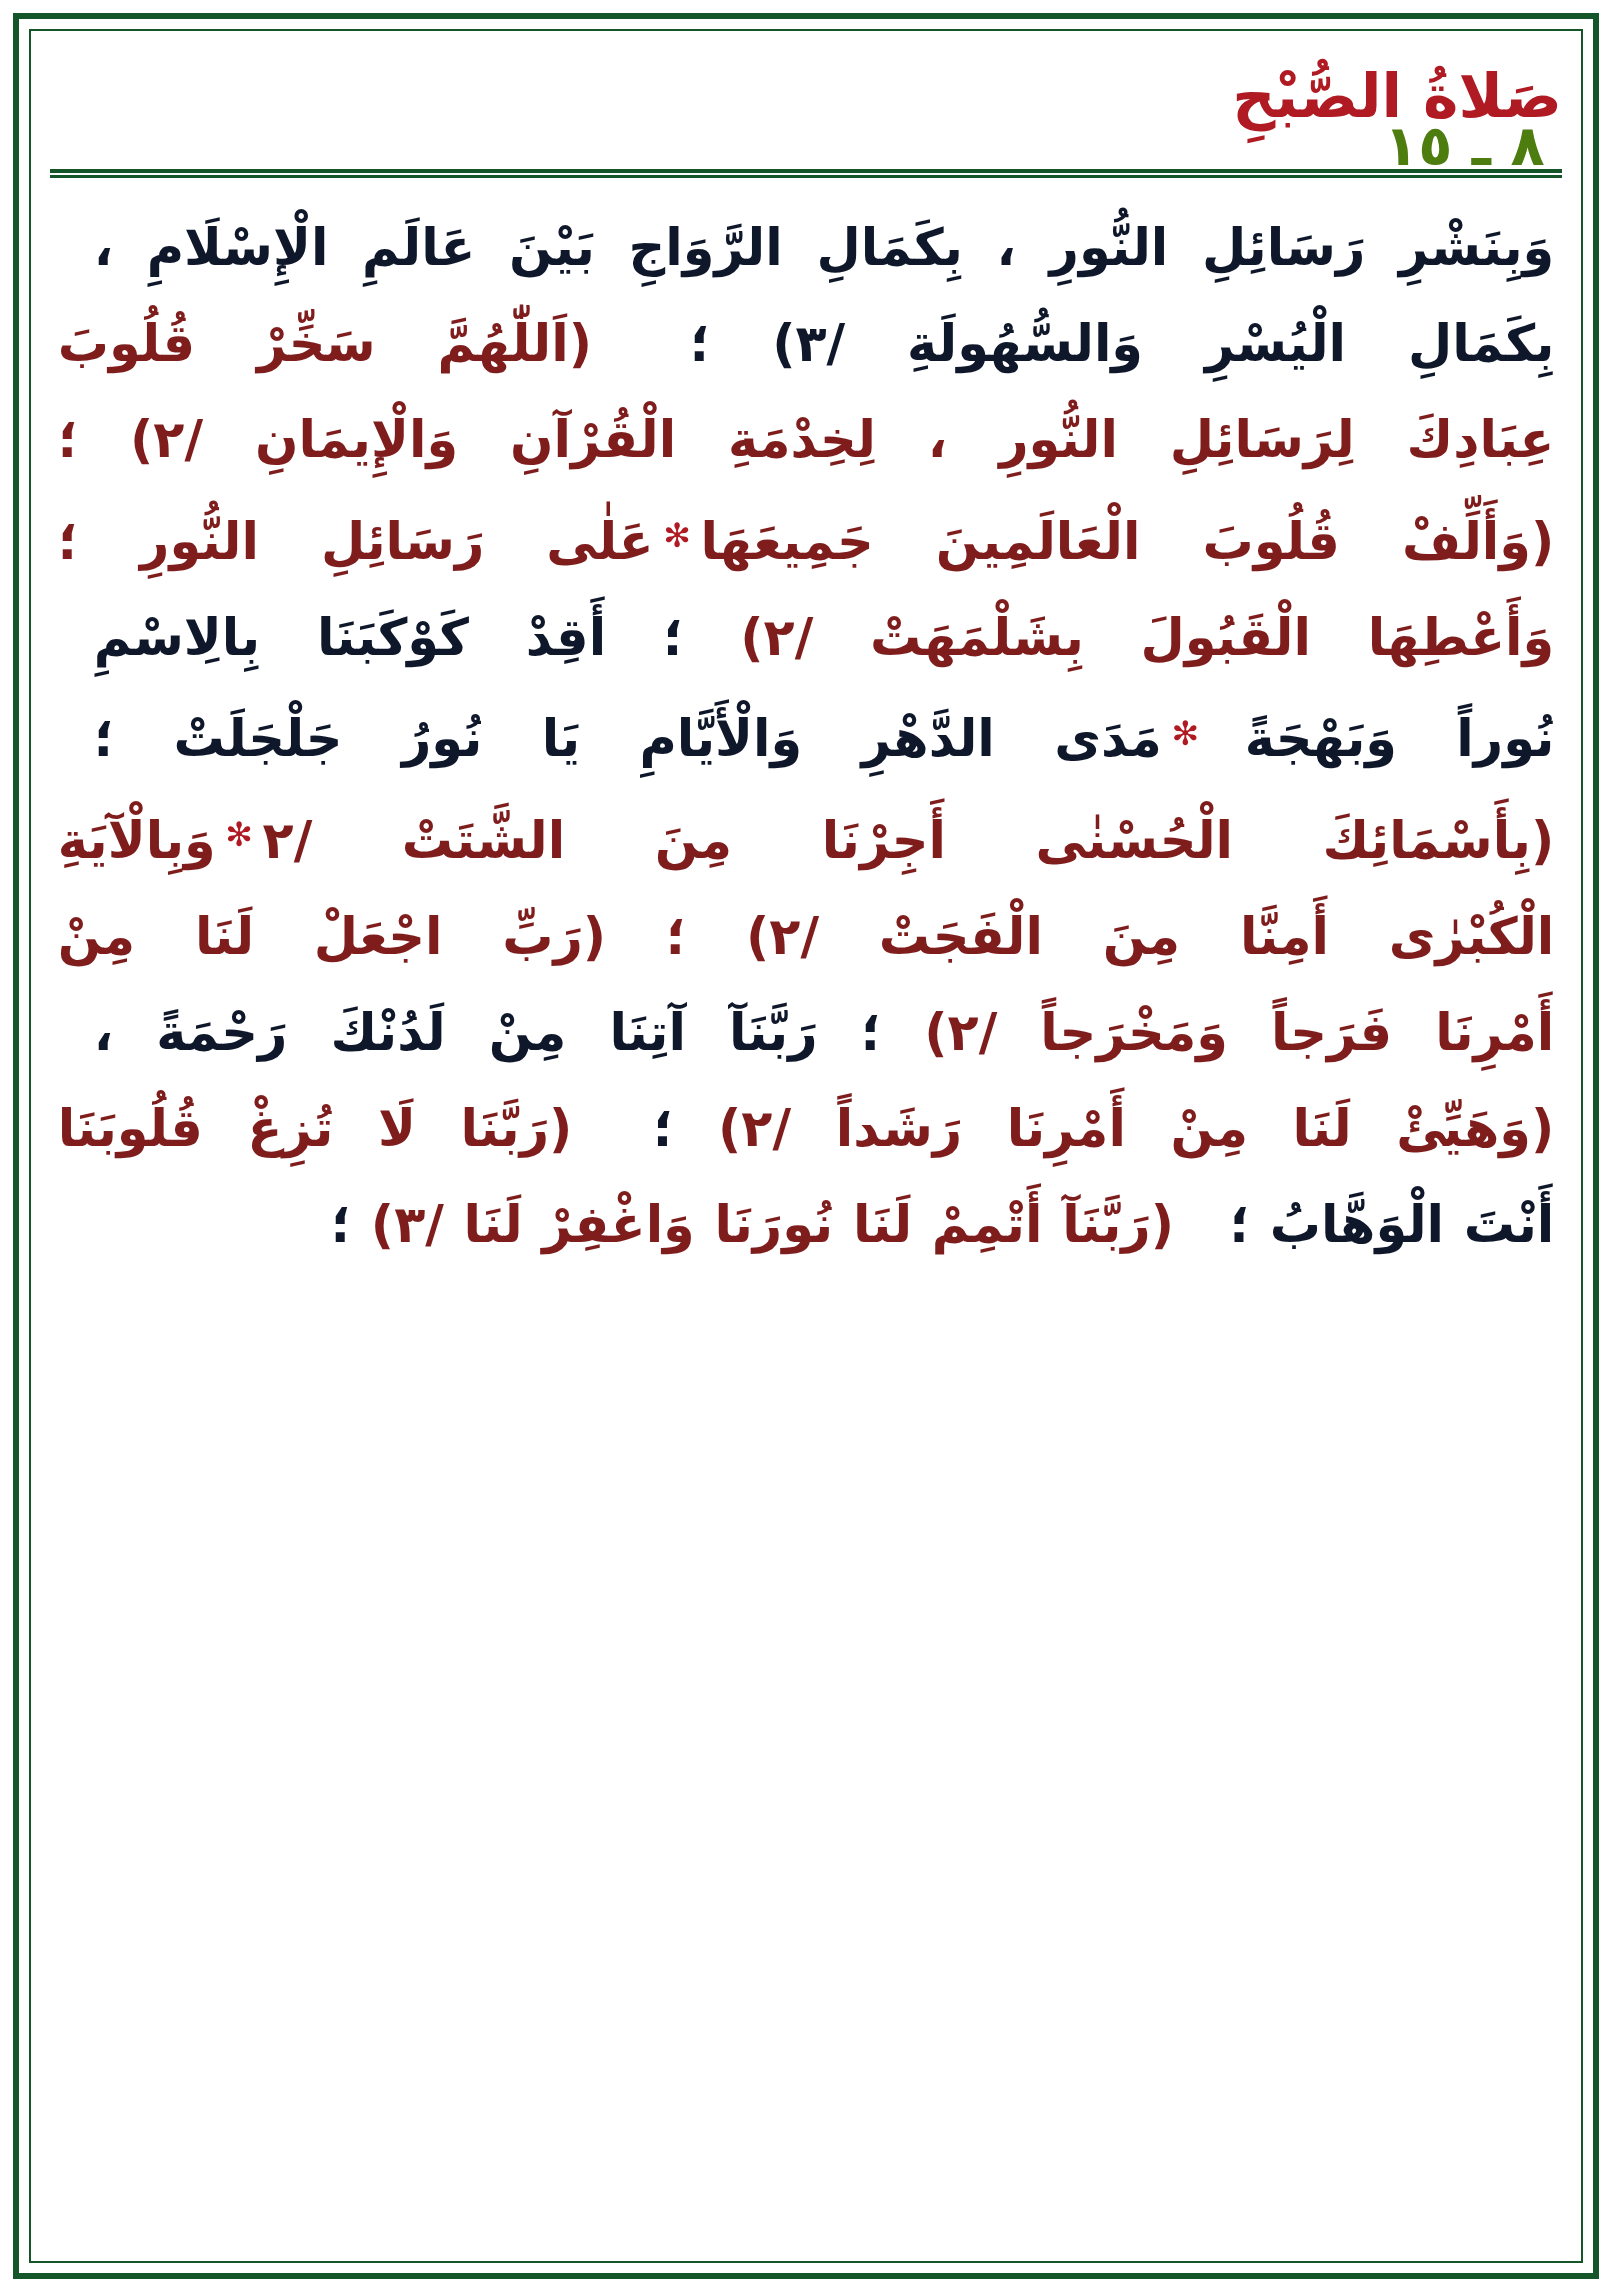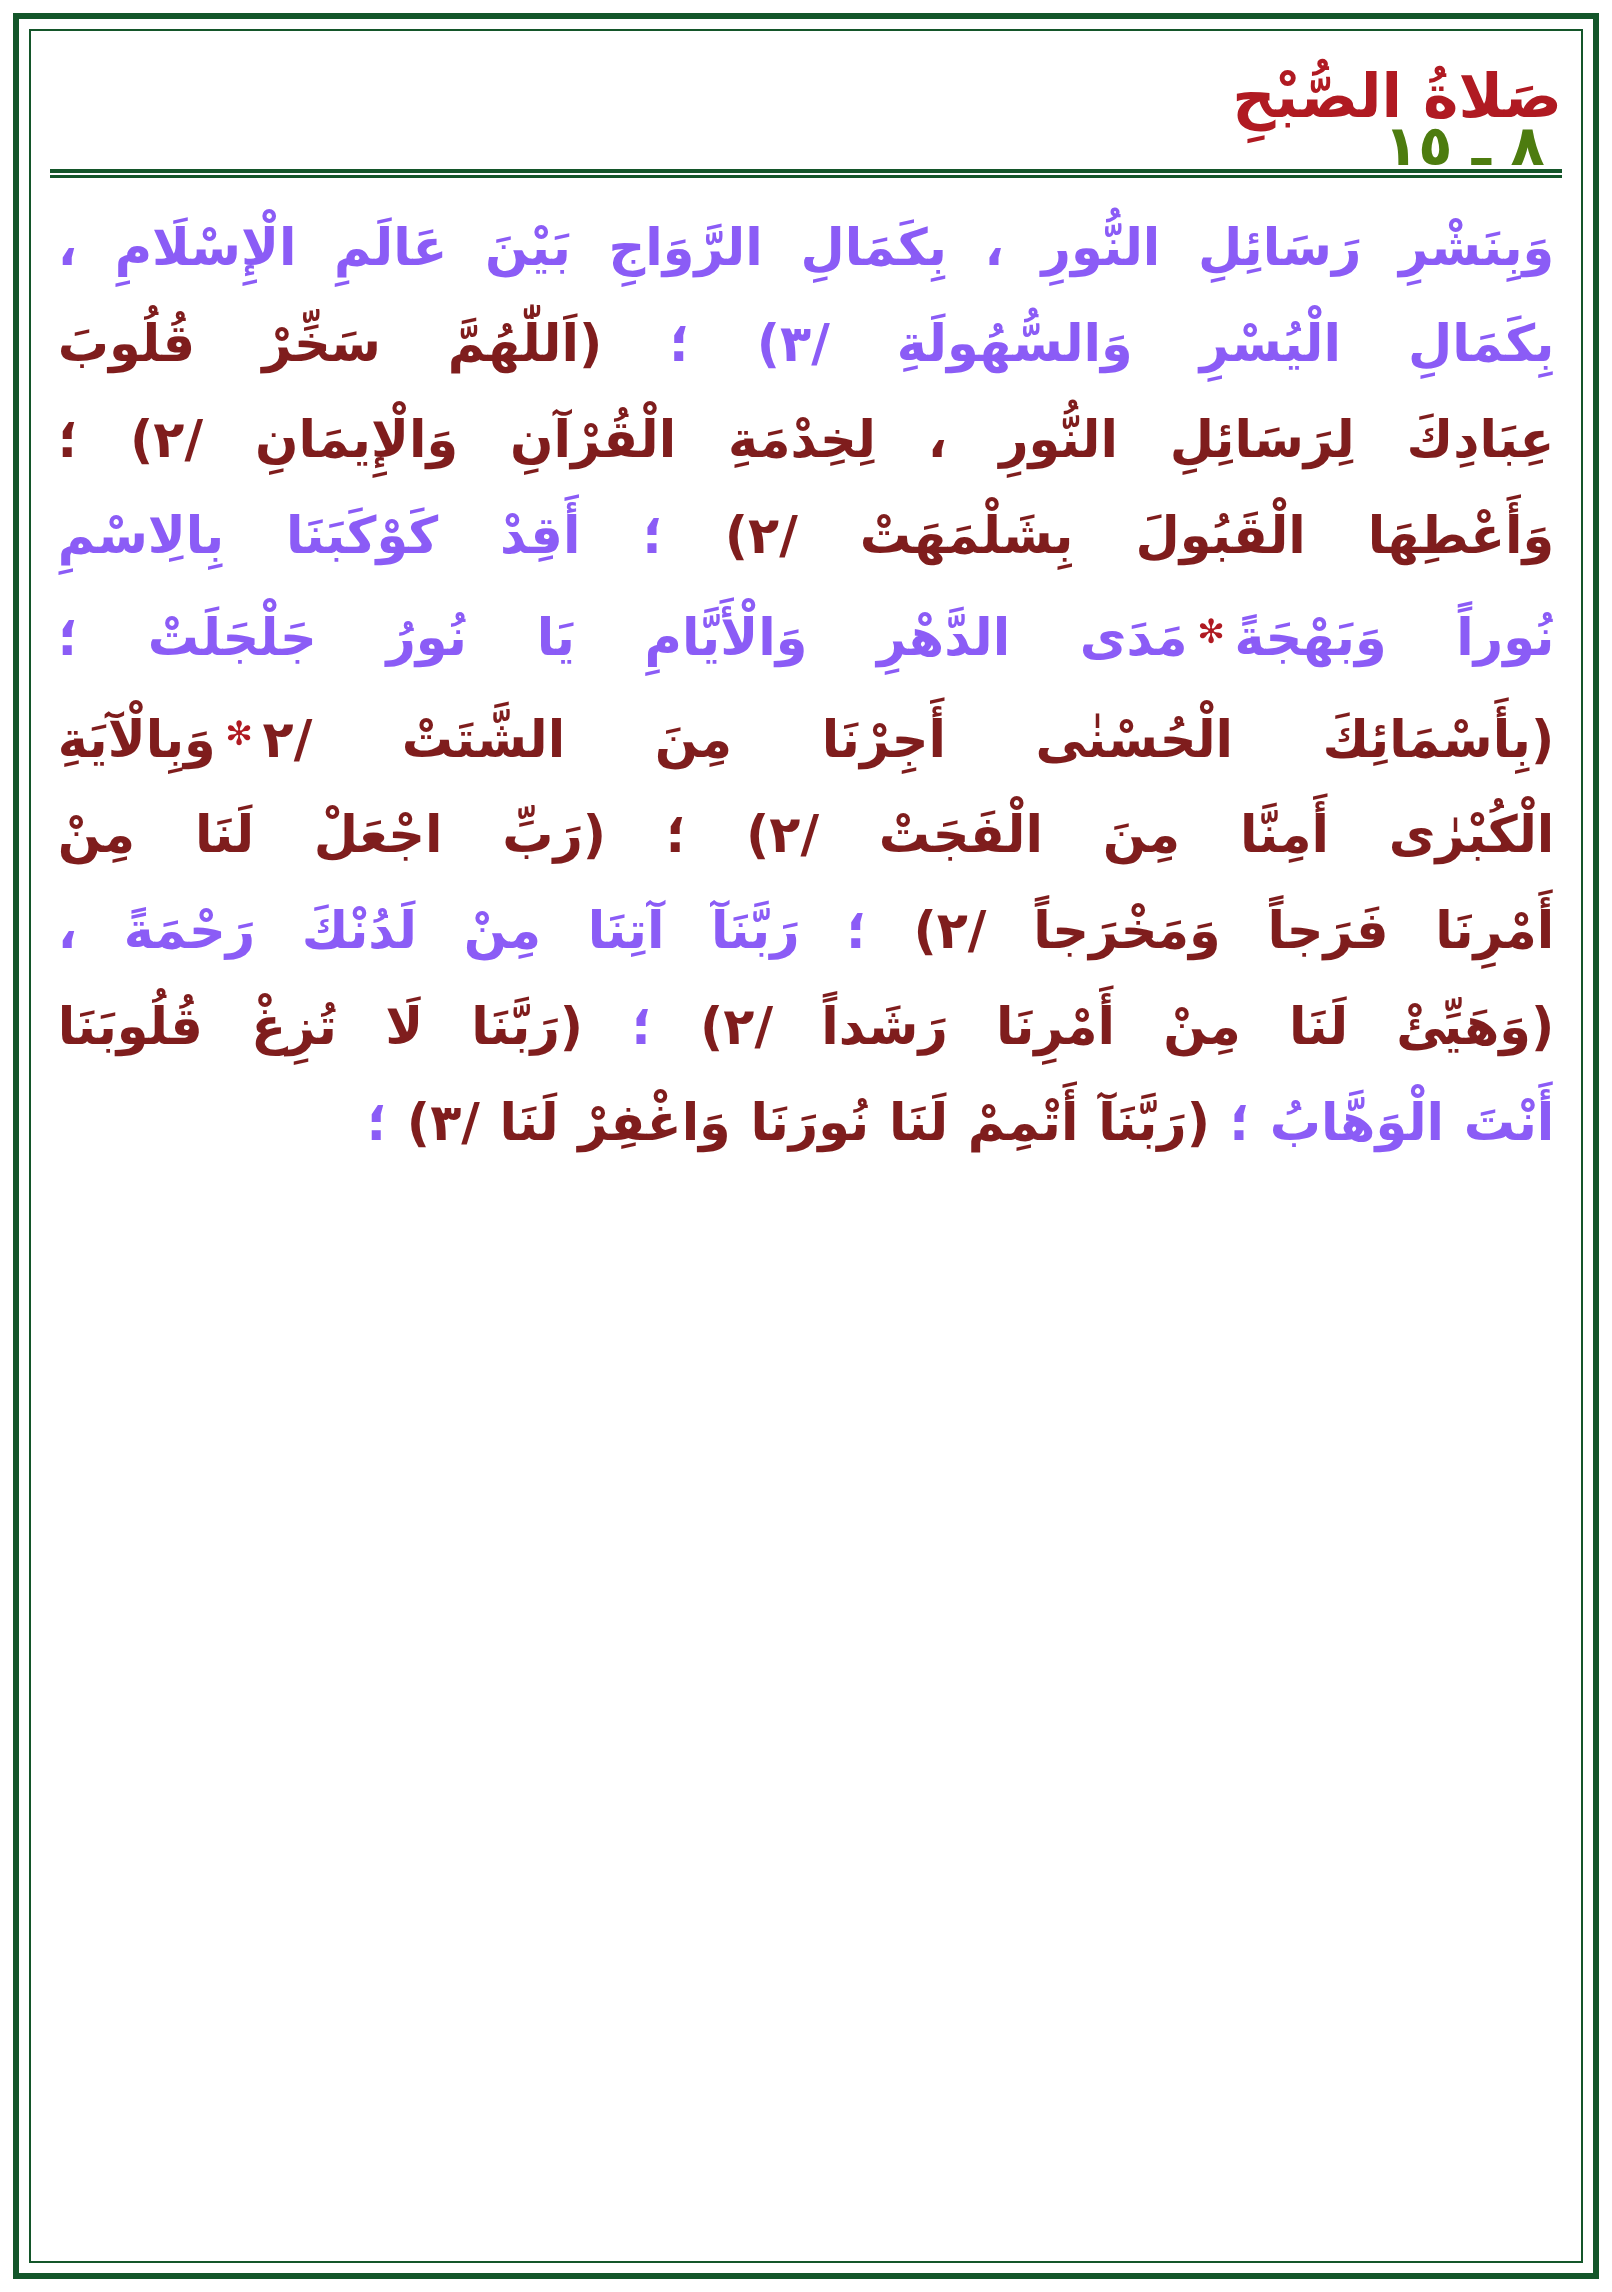--- a/index.html
+++ b/index.html
@@ -107,7 +107,8 @@
     word-spacing: 1.9px;
   }
   .body-text .blk {
-    color: #8b5cf6;
+    color: #0f172a;
+    margin-left: 36px;
   }
   .body-text .red {
     color: #7f1d1d;

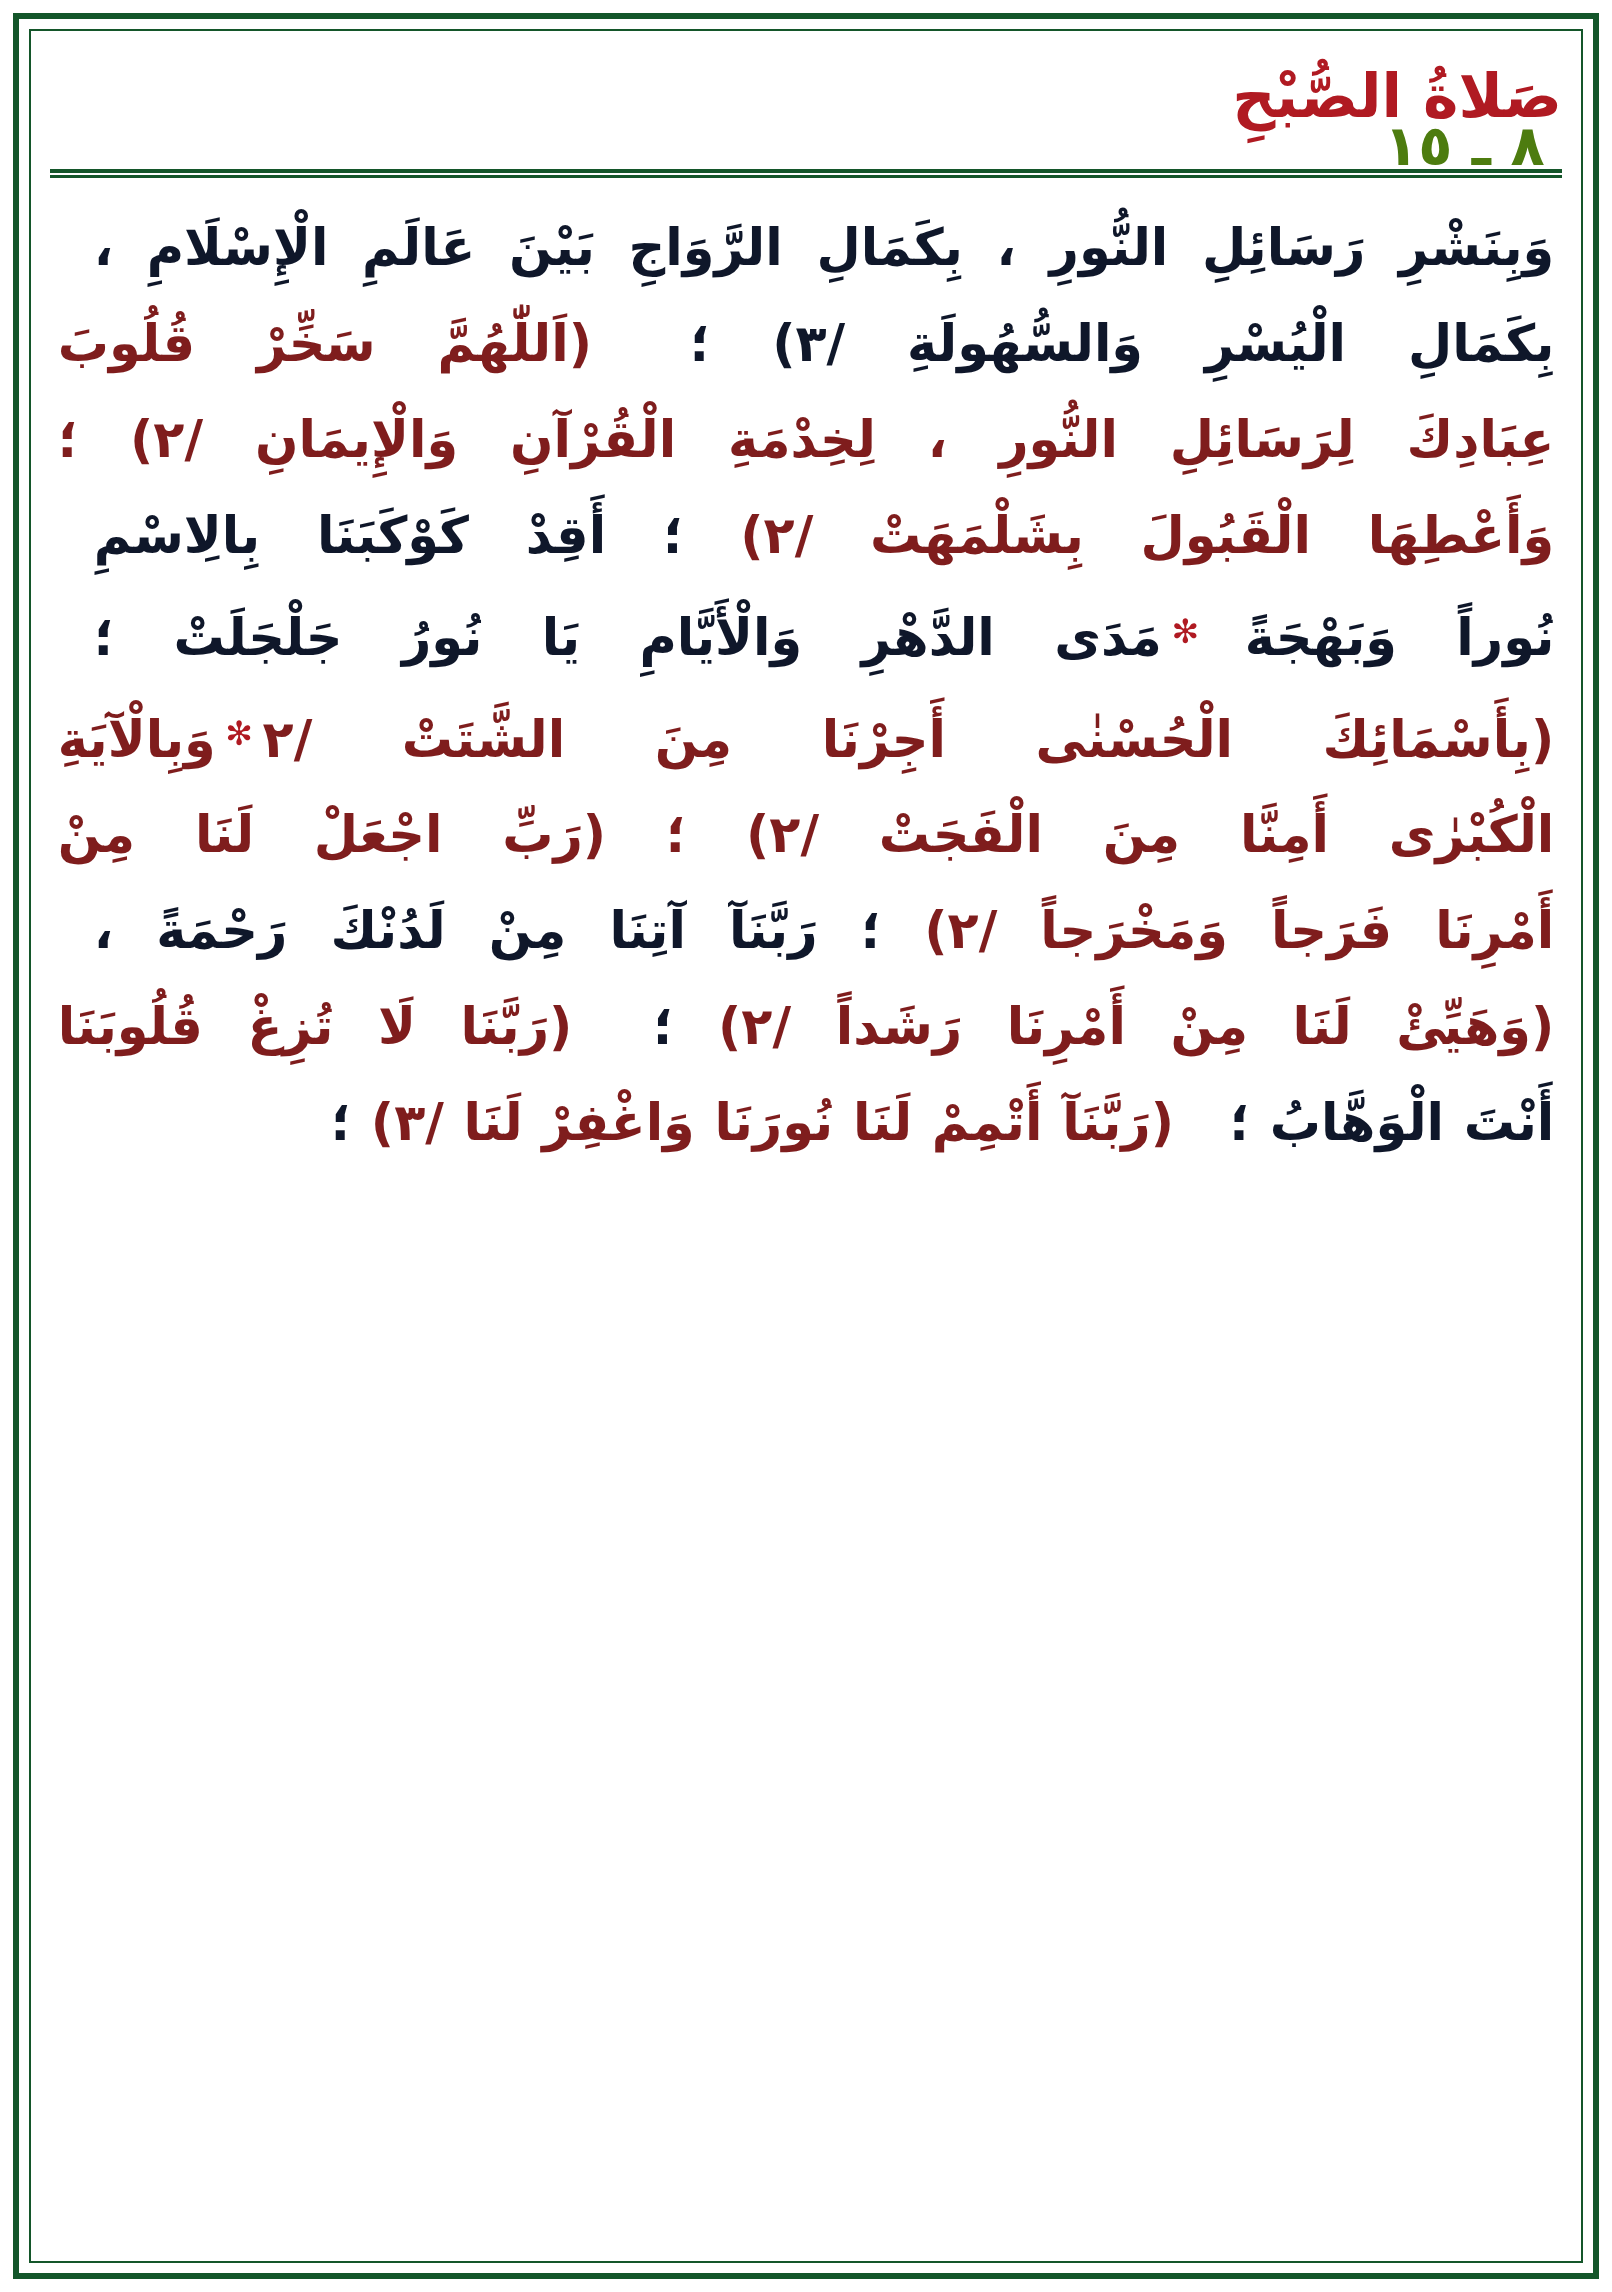--- a/index.html
+++ b/index.html
@@ -153,6 +153,7 @@
         <span class="line"><span class="blk">وَبِنَشْرِ رَسَائِلِ النُّورِ ، بِكَمَالِ الرَّوَاجِ بَيْنَ عَالَمِ الْإِسْلَامِ ،</span></span>
         <span class="line"><span class="blk">بِكَمَالِ الْيُسْرِ وَالسُّهُولَةِ /٣) ؛ </span><span class="red">(اَللّٰهُمَّ سَخِّرْ قُلُوبَ</span></span>
         <span class="line"><span class="red">عِبَادِكَ لِرَسَائِلِ النُّورِ ، لِخِدْمَةِ الْقُرْآنِ وَالْإِيمَانِ /٢) ؛</span></span>
+        <span class="line"><span class="red">(وَأَلِّفْ قُلُوبَ الْعَالَمِينَ جَمِيعَهَا</span><span class="floret">✻</span><span class="red">عَلٰى رَسَائِلِ النُّورِ ؛</span></span>
         <span class="line"><span class="red">وَأَعْطِهَا الْقَبُولَ بِشَلْمَهَتْ /٢)</span><span class="blk"> ؛ أَقِدْ كَوْكَبَنَا بِالِاسْمِ</span></span>
         <span class="line"><span class="blk">نُوراً وَبَهْجَةً</span><span class="floret">✻</span><span class="blk">مَدَى الدَّهْرِ وَالْأَيَّامِ يَا نُورُ جَلْجَلَتْ ؛</span></span>
         <span class="line"><span class="red">(بِأَسْمَائِكَ الْحُسْنٰى أَجِرْنَا مِنَ الشَّتَتْ /٢</span><span class="floret">✻</span><span class="red">وَبِالْآيَةِ</span></span>

